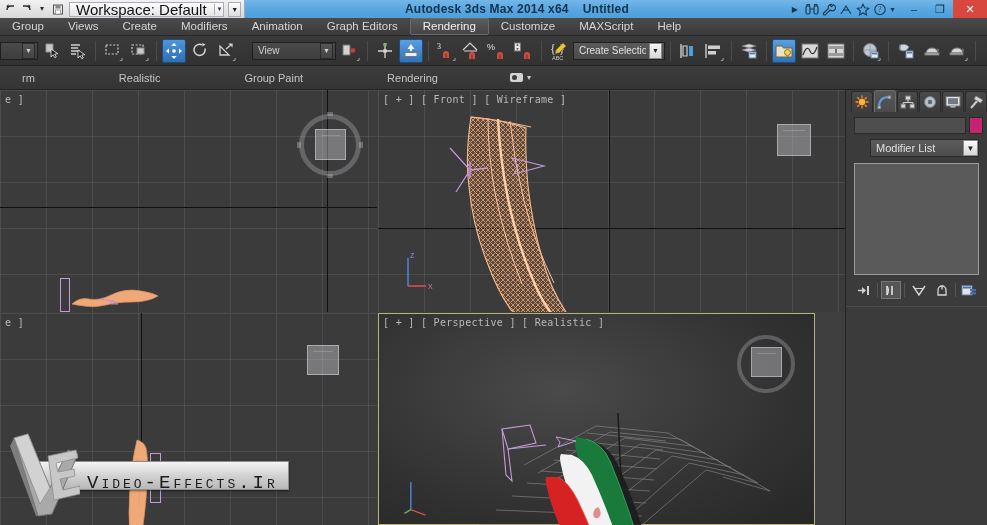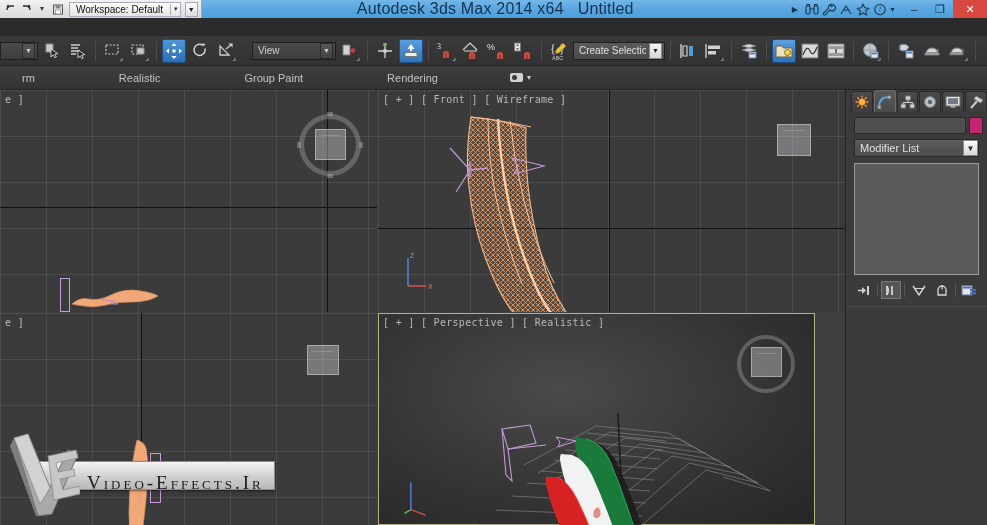--- a/index.html
+++ b/index.html
@@ -35,7 +35,7 @@
     border: 1px solid #aab; background: linear-gradient(to bottom,#fdfdfd,#e4e4e4);
     padding: 0 2px; margin-left: 2px;
   }
-  .ws-label { color: #111; font-size: 10px; padding: 0 4px; white-space: nowrap; }
+  .ws-label { color: #111; font-size: 15px; padding: 0 4px; white-space: nowrap; }
   .ws-sep { width: 1px; height: 11px; background: #b0b0b0; margin: 0 3px; }
   .caret { font-size: 7px; color: #333; }
   .ws-drop {

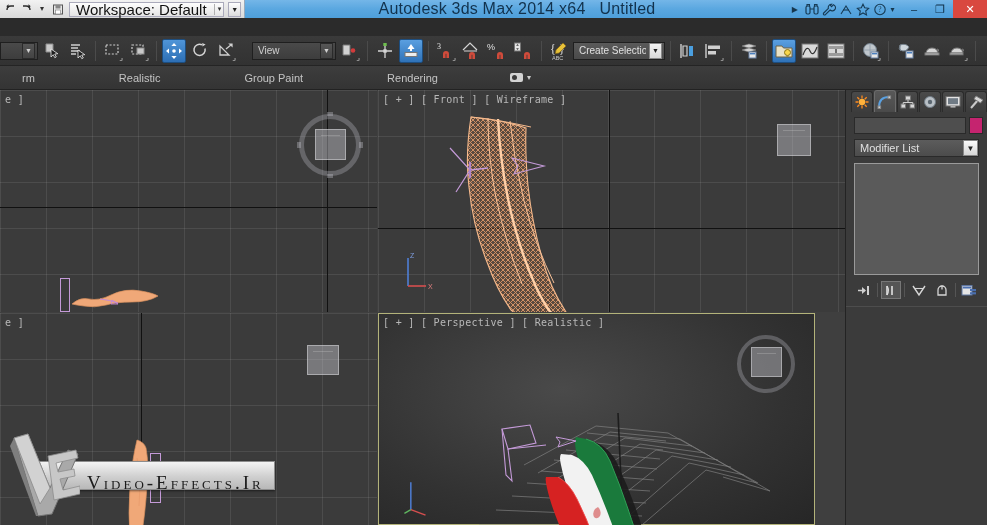--- a/index.html
+++ b/index.html
@@ -46,7 +46,7 @@
   }
   .app-title {
     flex: 1; text-align: center; color: #12324d;
-    font-size: 16px; font-weight: 400; letter-spacing: .2px;
+    font-size: 12px; font-weight: 700; letter-spacing: .2px;
     display: flex; align-items: center; justify-content: center; gap: 14px;
     white-space: nowrap;
   }

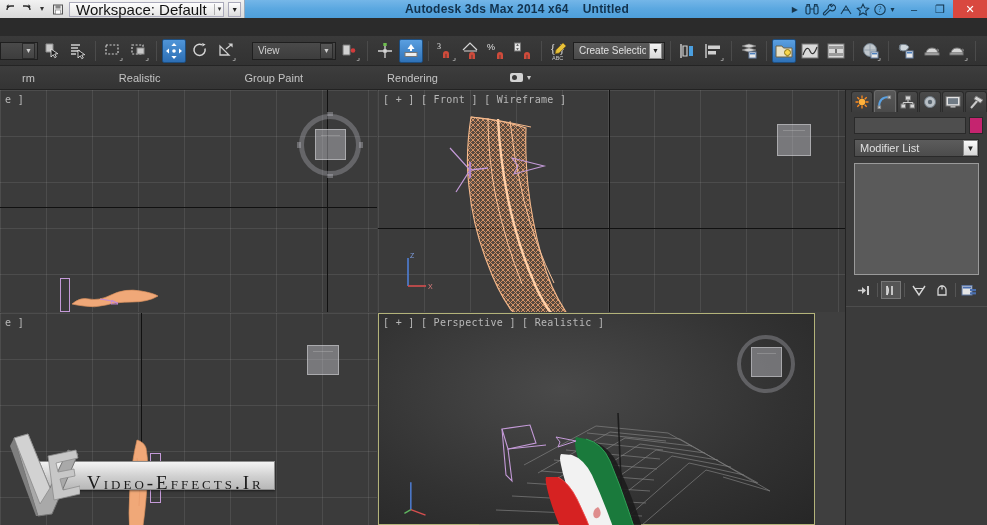--- a/index.html
+++ b/index.html
@@ -365,6 +365,18 @@
     </div>
   </div>
 
+  <div class="menubar">
+    <div class="menu-item">Group</div>
+    <div class="menu-item">Views</div>
+    <div class="menu-item">Create</div>
+    <div class="menu-item">Modifiers</div>
+    <div class="menu-item">Animation</div>
+    <div class="menu-item">Graph Editors</div>
+    <div class="menu-item active">Rendering</div>
+    <div class="menu-item">Customize</div>
+    <div class="menu-item">MAXScript</div>
+    <div class="menu-item">Help</div>
+  </div>
 
   <div class="toolbar">
 

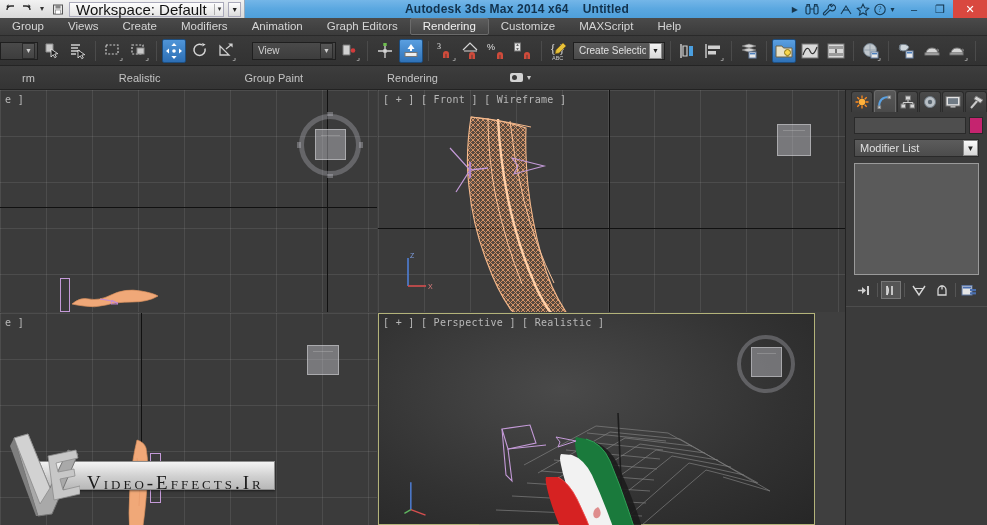--- a/index.html
+++ b/index.html
@@ -237,7 +237,7 @@
   }
   .cp-colorswatch { width: 14px; height: 17px; background: #c5246f; border: 1px solid #2a2a2a; }
   .cp-modlist {
-    margin: 5px 8px 0 8px; height: 18px;
+    margin: 5px 8px 0 24px; height: 18px;
     background: linear-gradient(to bottom,#5c5c5c,#4c4c4c);
     border: 1px solid #2a2a2a; display: flex; align-items: center;
     color: #e0e0e0; font-size: 11px; padding-left: 5px;

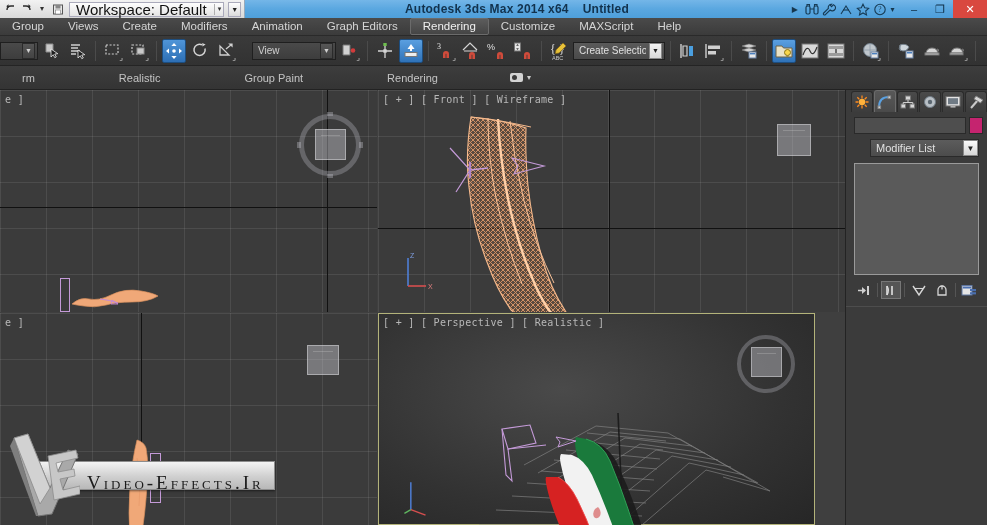--- a/index.html
+++ b/index.html
@@ -274,7 +274,7 @@
     padding: 16px 10px 0 52px; margin-left: -46px;
     background: linear-gradient(to bottom,#f4f4f4 0%,#cfcfcf 55%,#b8b8b8 100%);
     border: 1px solid #8d8d8d;
-    font-family: Liberation Serif, serif;
+    font-family: Liberation Mono, monospace;
     font-size: 19px; letter-spacing: 3px; color: #1b1b1b;
     font-variant: small-caps; white-space: nowrap;
     box-shadow: 0 1px 2px rgba(0,0,0,.5);

